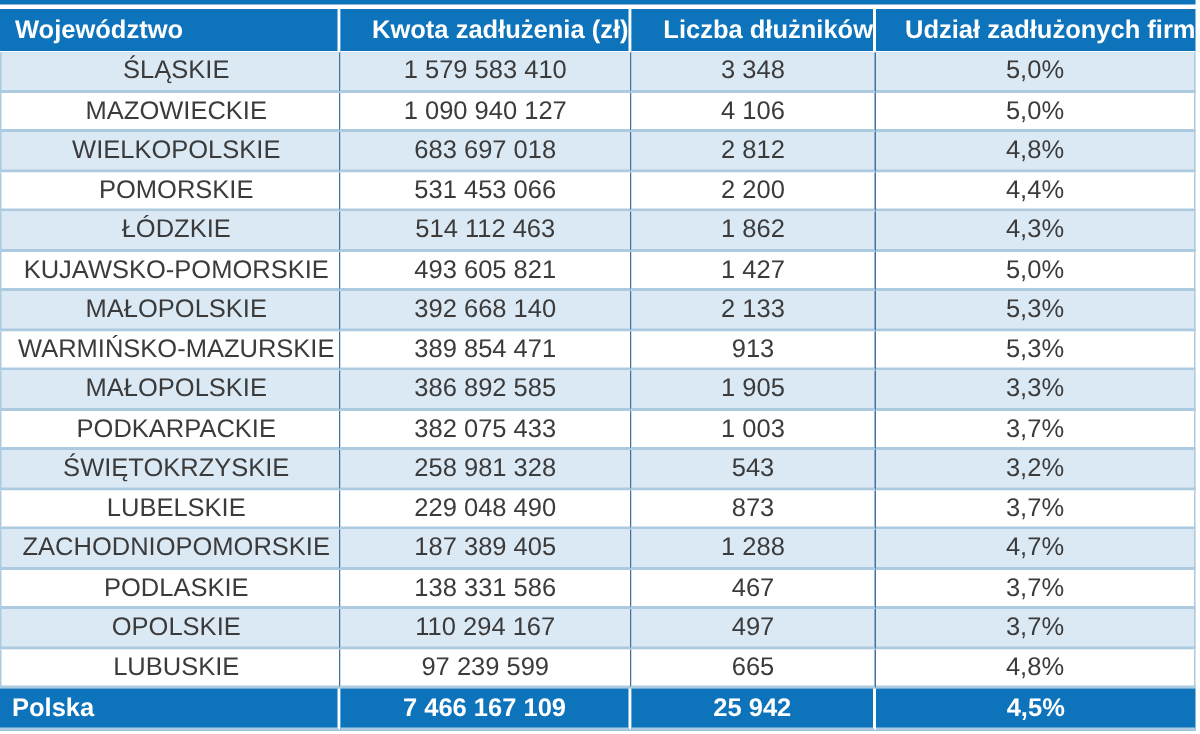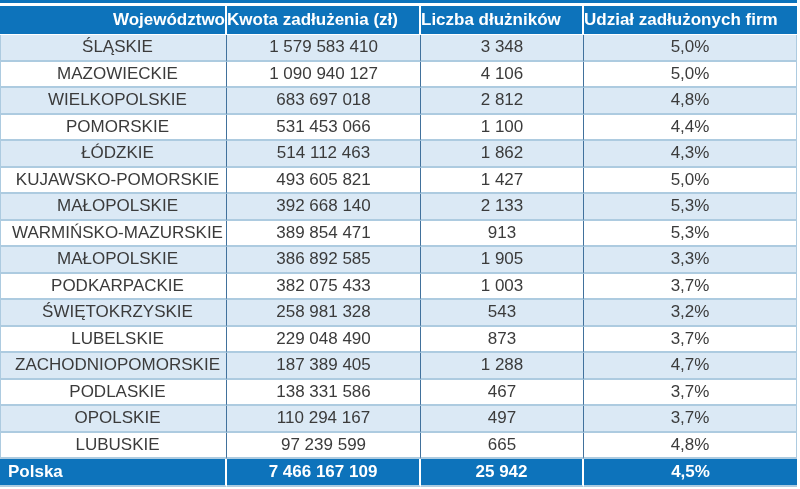--- a/index.html
+++ b/index.html
@@ -54,7 +54,7 @@
     white-space: nowrap;
     overflow: hidden;
   }
-  thead th:first-child { text-align: right; padding-left: 10px; }
+  thead th:first-child { text-align: left; padding-left: 10px; }
   thead th:last-child  { border-right: none; }
 
   tbody td {

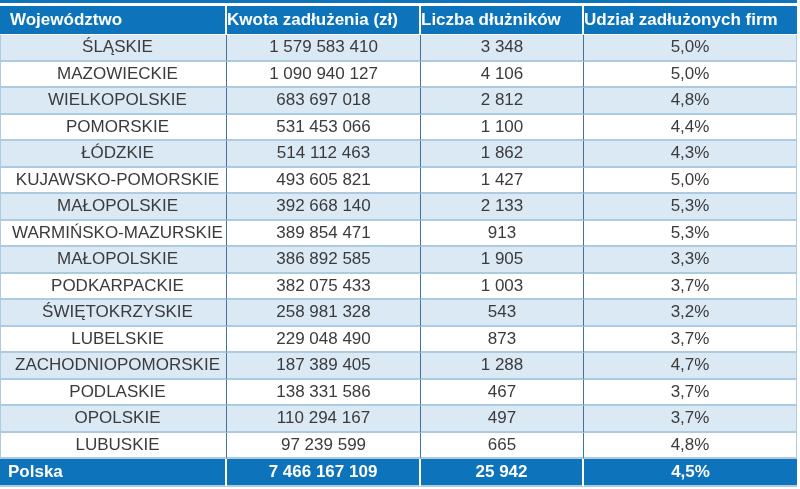--- a/index.html
+++ b/index.html
@@ -48,7 +48,7 @@
     font-weight: bold;
     height: 29px;
     padding: 0;
-    text-align: left;
+    text-align: right;
     border-right: 2px solid #ffffff;
     border-bottom: 1px solid #ffffff;
     white-space: nowrap;

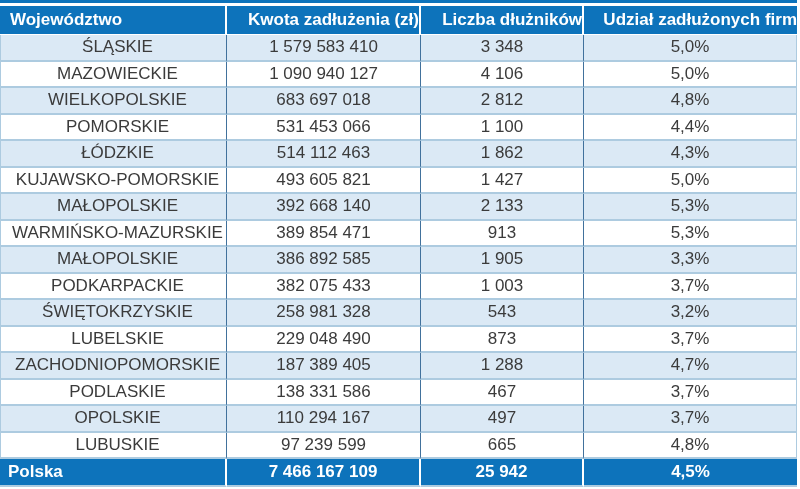--- a/index.html
+++ b/index.html
@@ -131,7 +131,7 @@
         <tr>
           <td>POMORSKIE</td>
           <td>531 453 066</td>
-          <td>1 100</td>
+          <td>2 200</td>
           <td>4,4%</td>
         </tr>
         <tr class="band">

